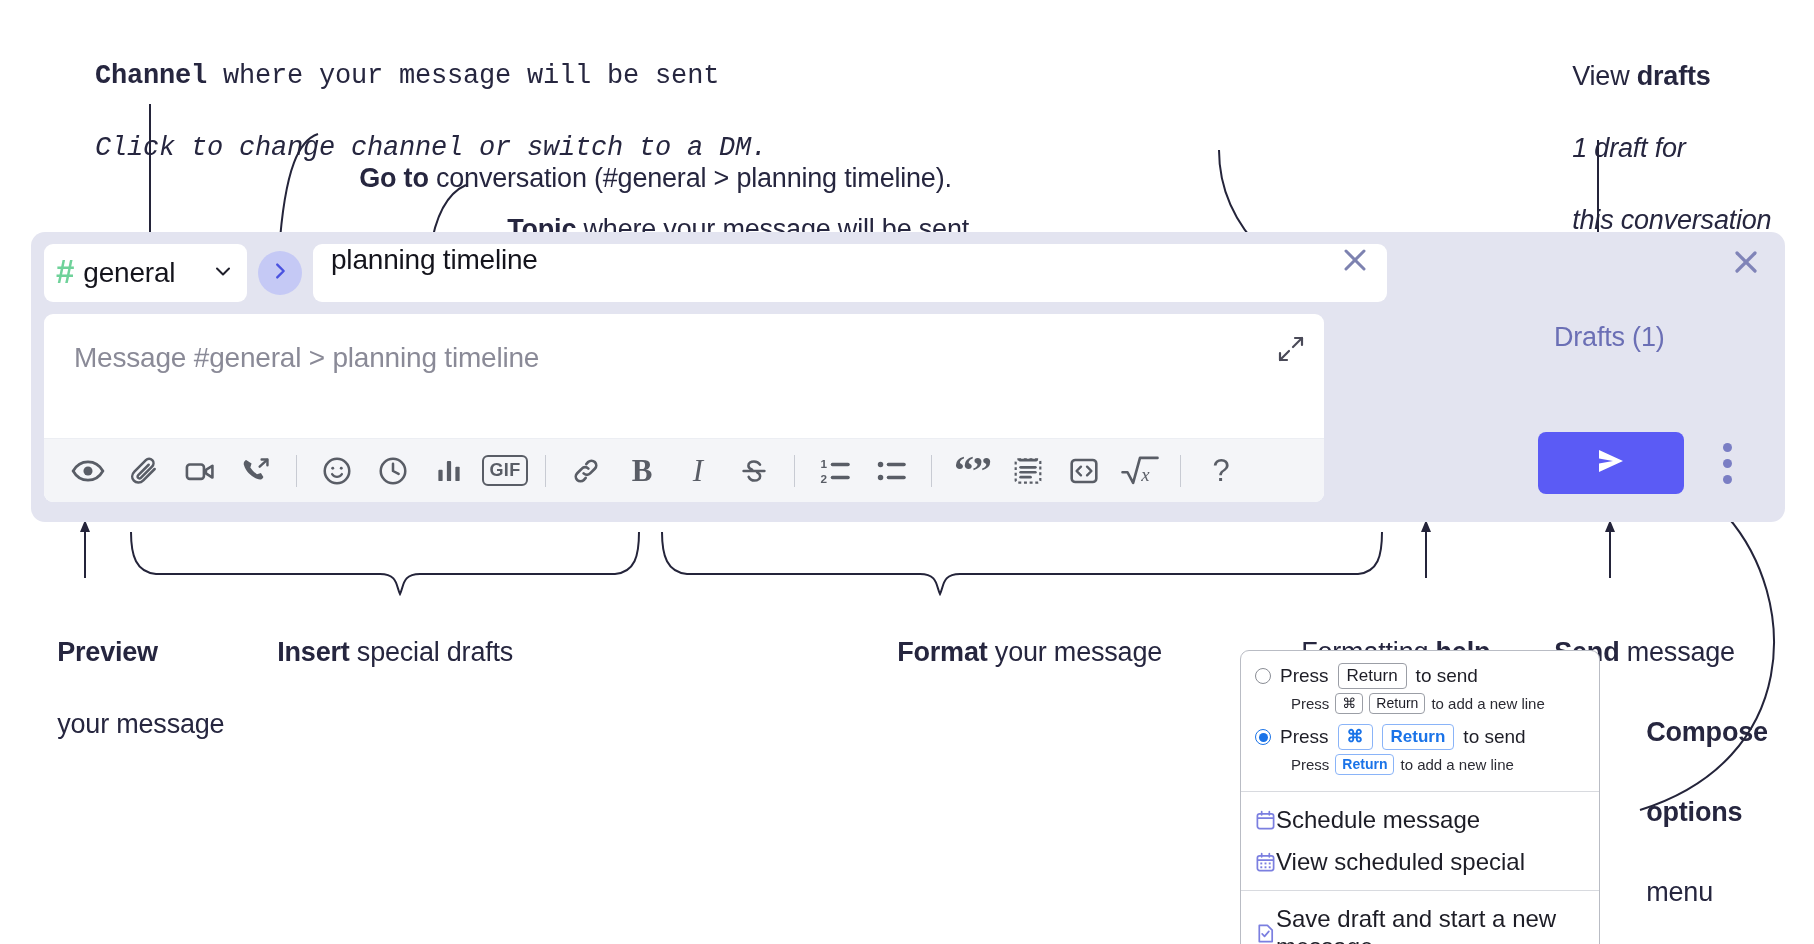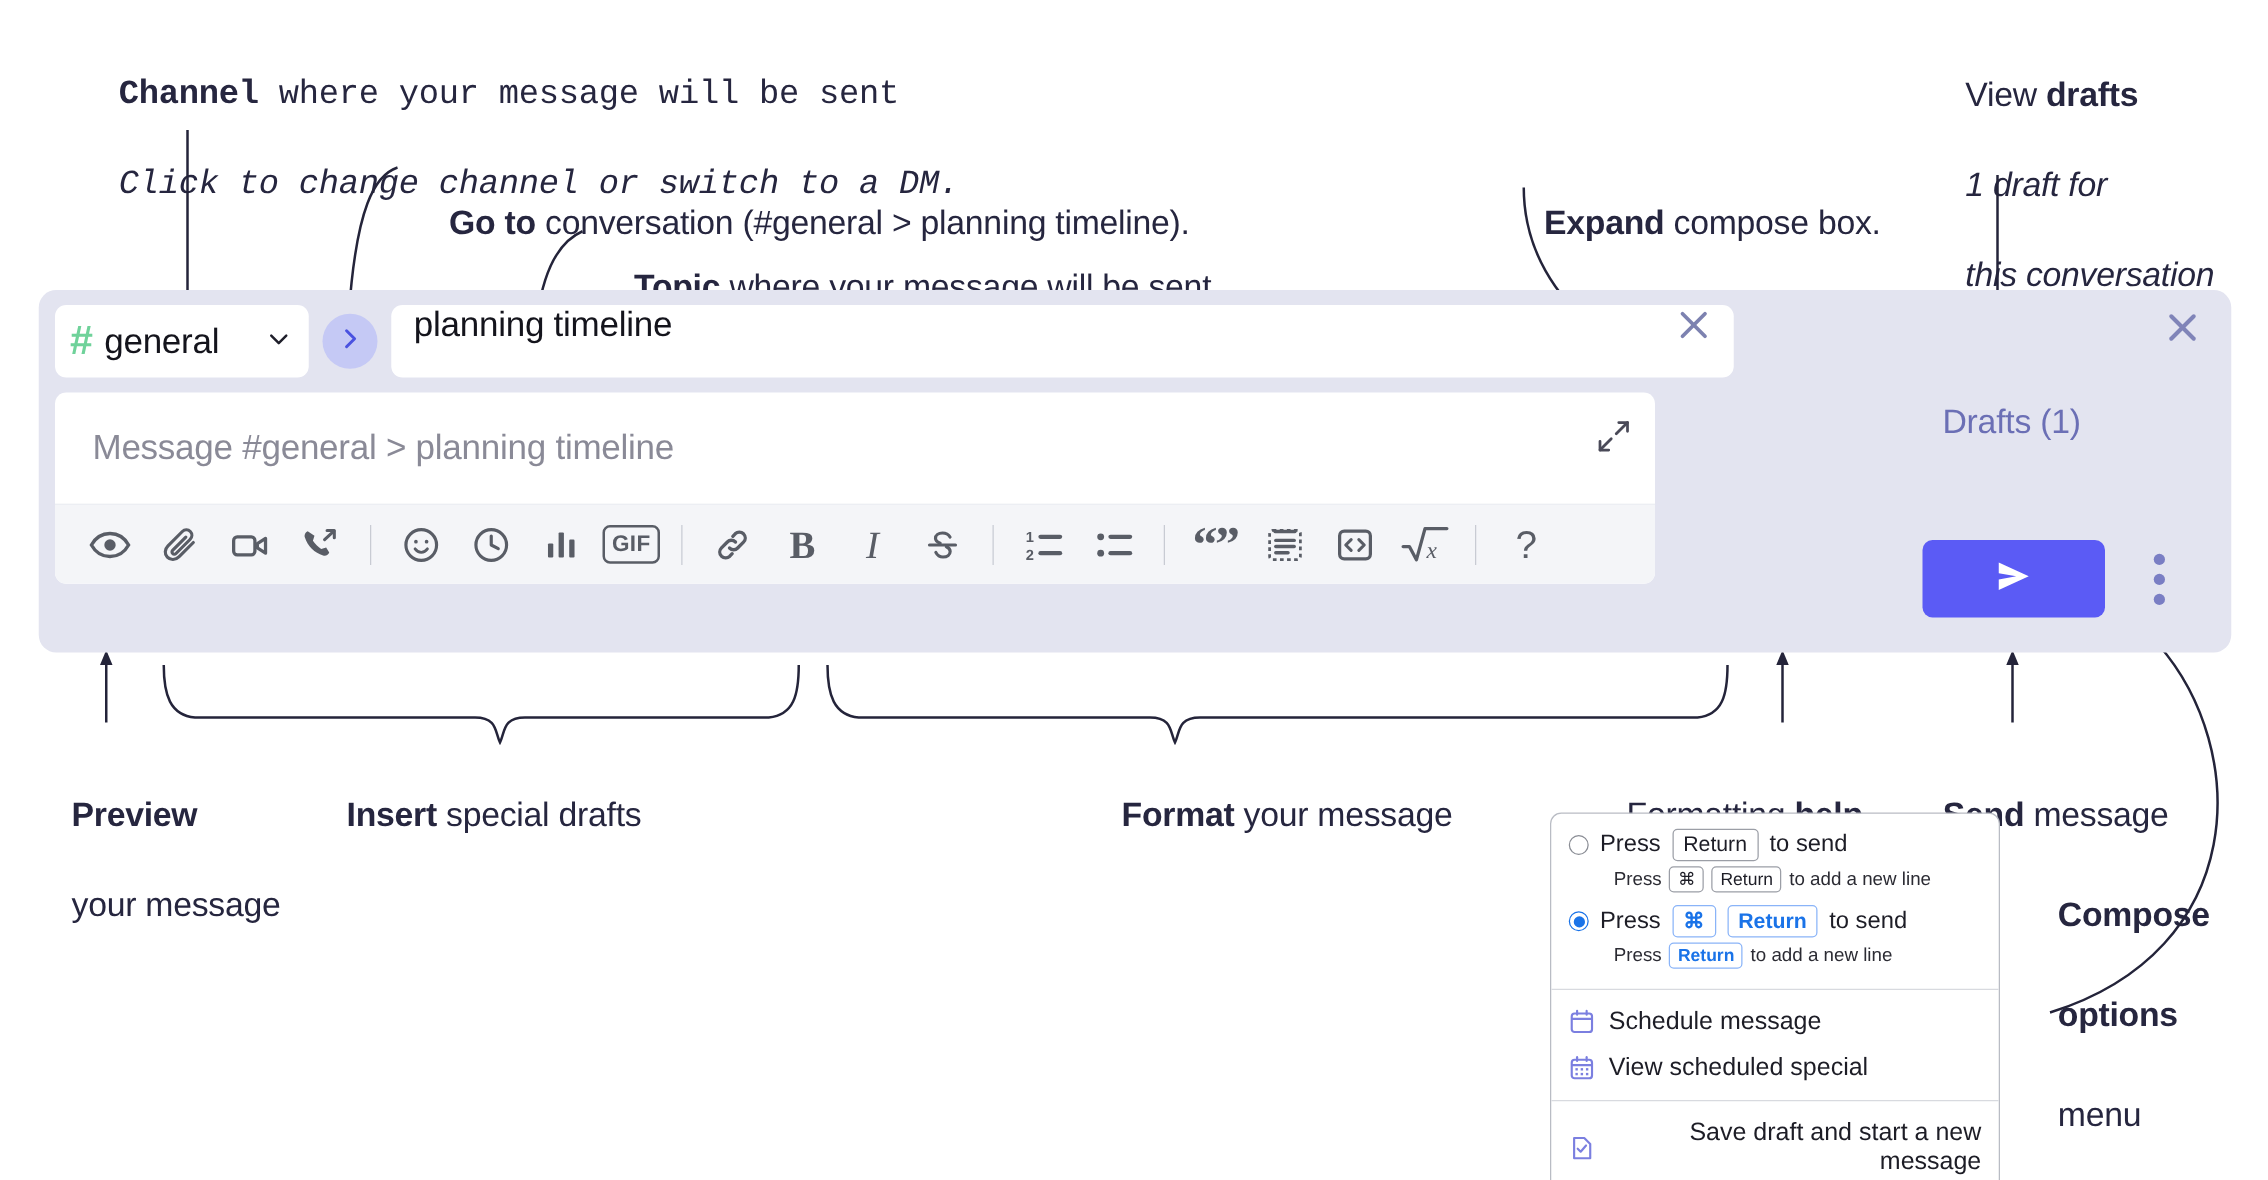--- a/index.html
+++ b/index.html
@@ -205,9 +205,6 @@
     <b>Topic</b><span> where your message will be sent</span>
   </div>
 
-  <div class="anno" style="left:1206px; top:124px;">
-    <b>Expand</b><span> compose box.</span>
-  </div>
 
   <div class="anno" style="left:1543px; top:22px;">
     <span><span>View </span><b>drafts</b></span><br>

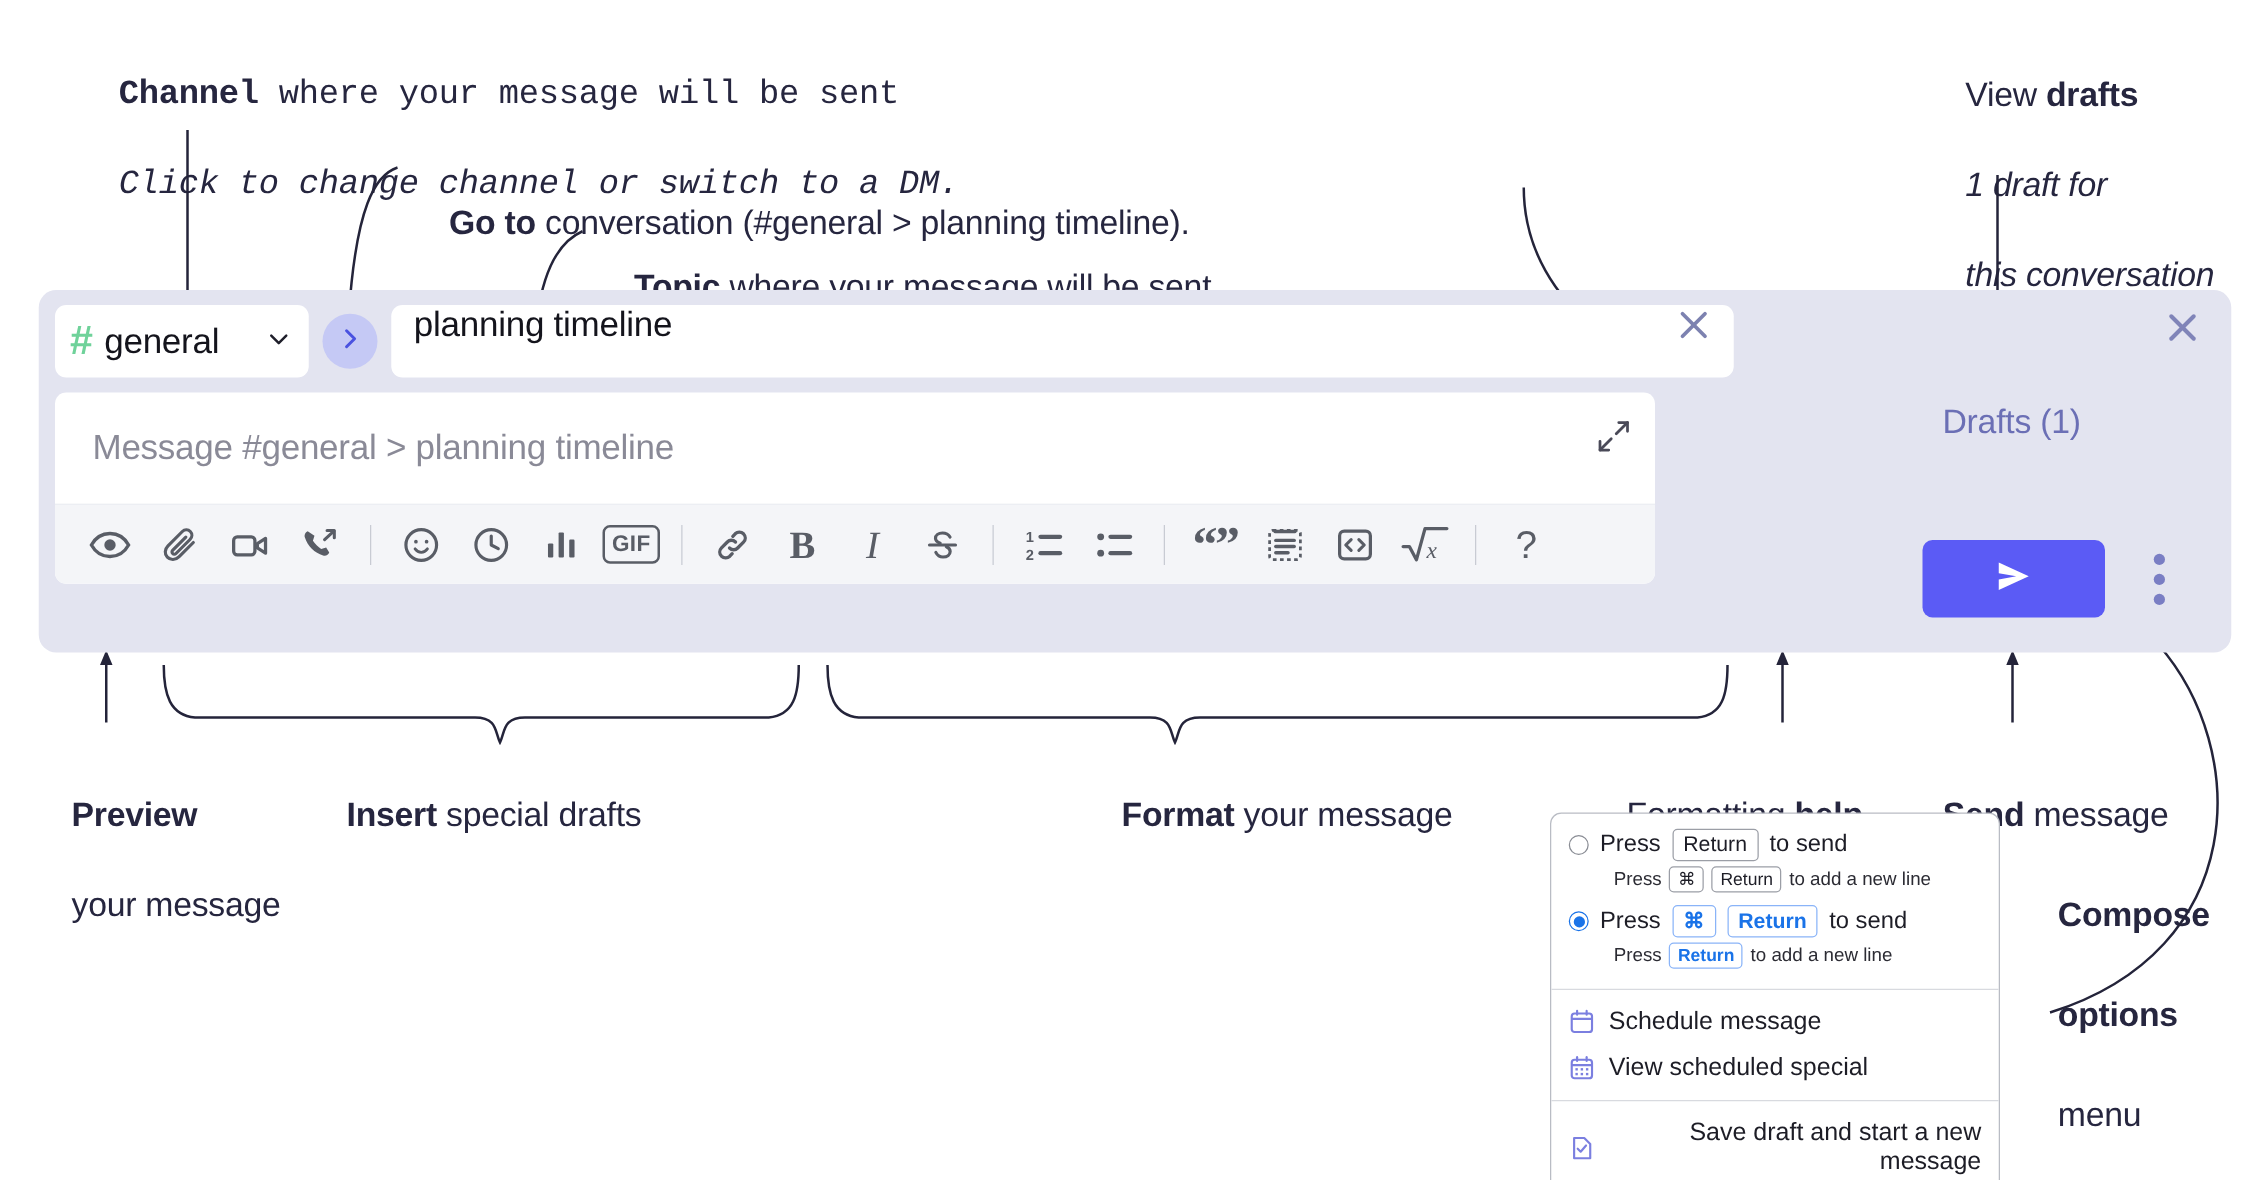--- a/index.html
+++ b/index.html
@@ -86,7 +86,7 @@
 
   .message-box {
     position: absolute; left: 13px; top: 82px;
-    width: 1280px; height: 153px;
+    width: 1280px; height: 188px;
     background: #fff; border-radius: 9px;
     overflow: hidden;
   }

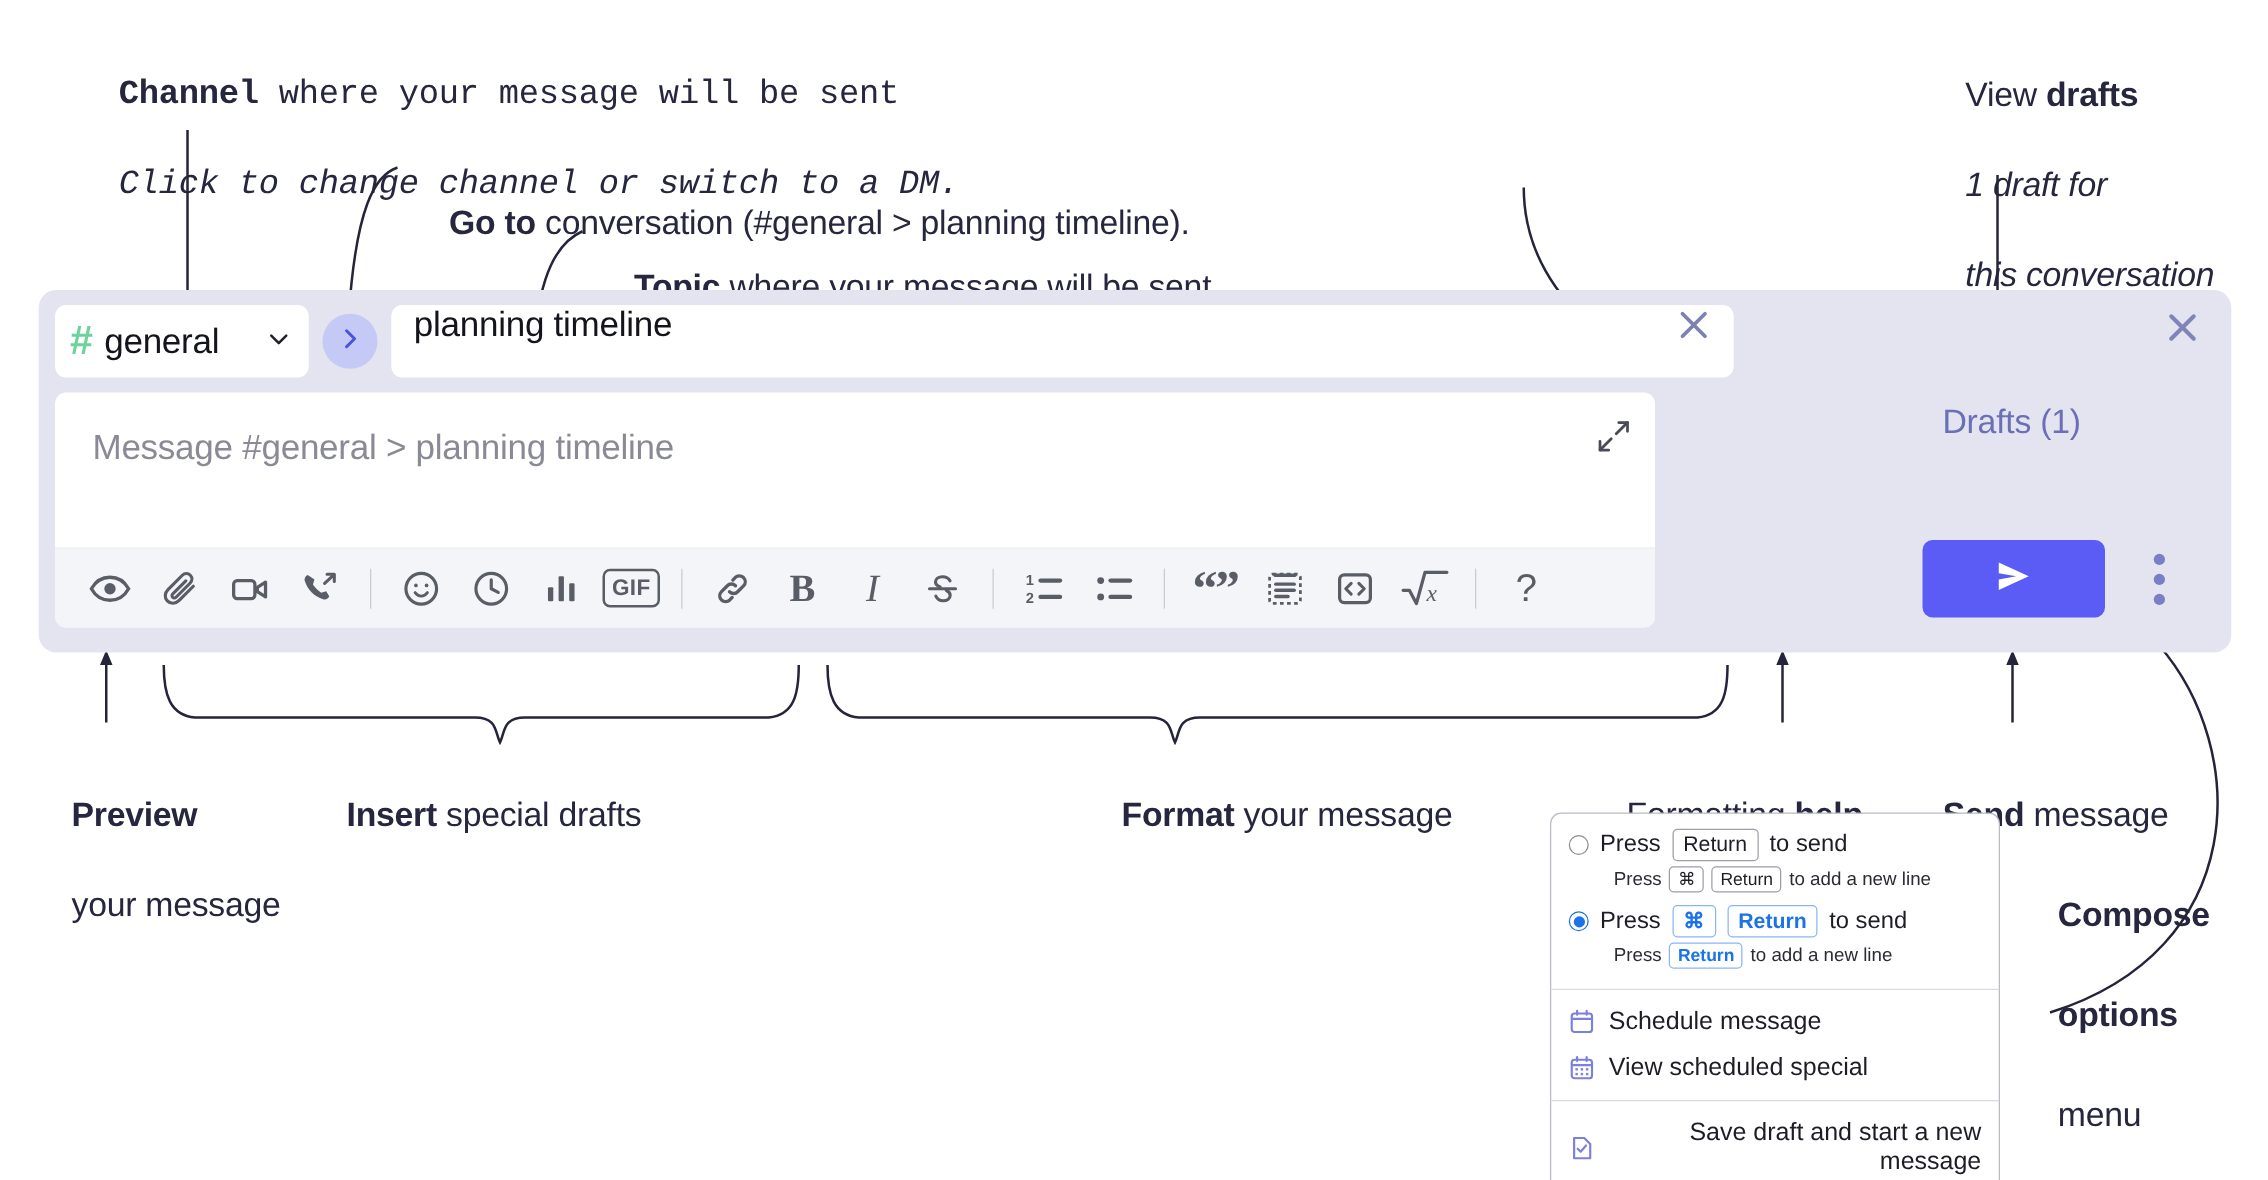--- a/index.html
+++ b/index.html
@@ -180,8 +180,8 @@
   .key.blue.sm { font-weight: 700; }
   .dd-divider { height: 1px; background: #d8dadf; }
   .dd-item {
-    display: flex; align-items: center; gap: 11px;
-    padding: 7px 14px; cursor: pointer; font-size: 20px; text-align: right;
+    display: flex; align-items: center; 
+    padding: 7px 14px; cursor: pointer; font-size: 24px;
   }
   .dd-item:first-child { padding-top: 11px; }
   .dd-group { padding: 3px 0 7px 0; }

